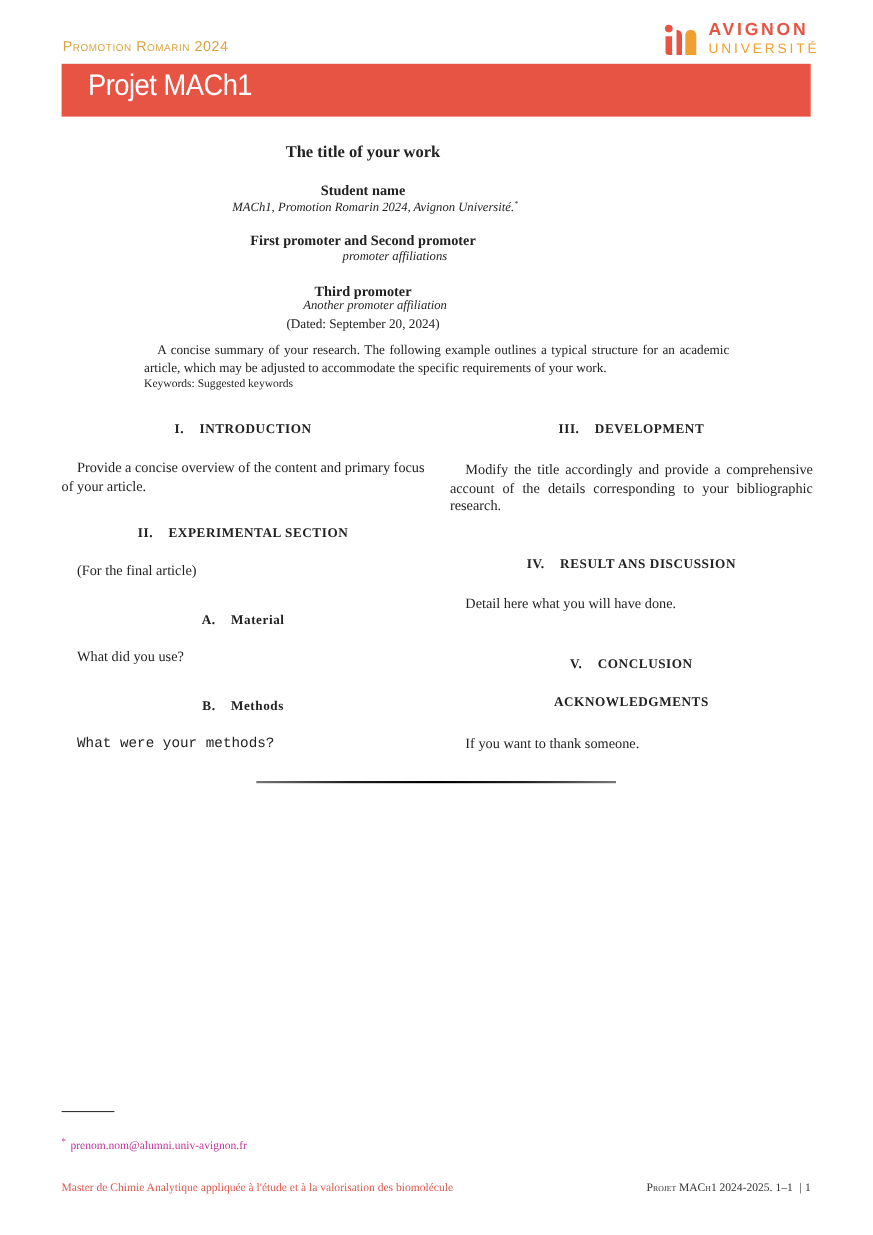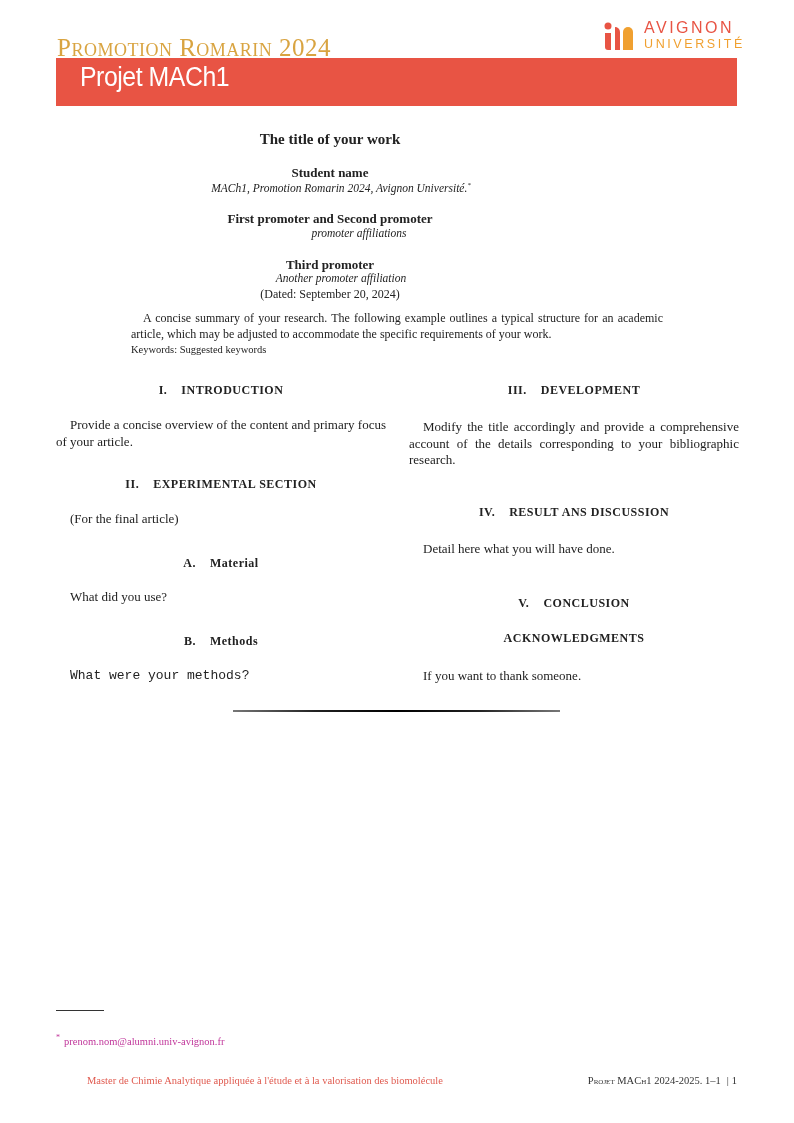--- a/index.html
+++ b/index.html
@@ -14,7 +14,7 @@
   .logo { left: 604px; top: 21px; width: 135px; height: 30px; }
   .logo-mark { position: absolute; left: 0; top: 0; width: 32px; height: 30px; }
   .logo-text1 { position: absolute; left: 40px; top: -2px; font-family: "Liberation Sans", sans-serif;
-                font-weight: normal; font-size: 16px; letter-spacing: 2.5px; color: #e85444; }
+                font-weight: bold; font-size: 16px; letter-spacing: 2.5px; color: #e85444; }
   .logo-text2 { position: absolute; left: 40px; top: 16px; font-family: "Liberation Sans", sans-serif;
                 font-size: 12.5px; letter-spacing: 2.6px; color: #f0a030; }
 

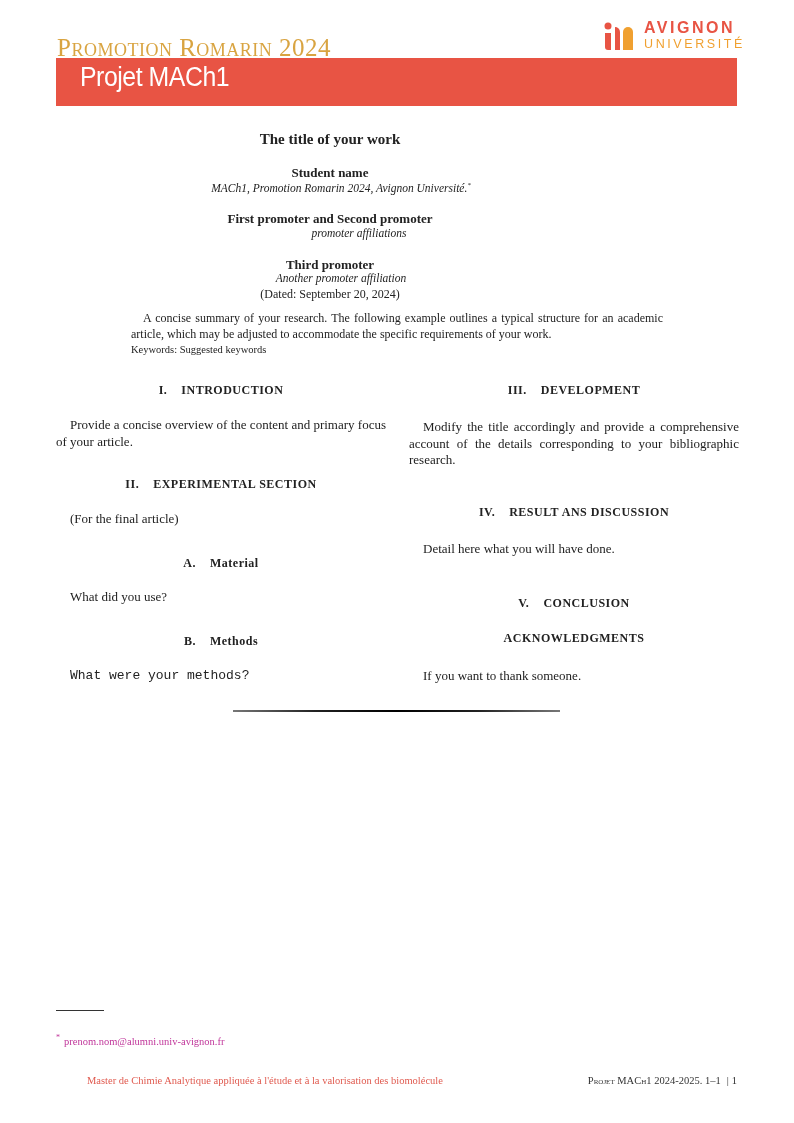--- a/index.html
+++ b/index.html
@@ -6,7 +6,7 @@
   body { width: 794px; height: 1123px; position: relative; overflow: hidden;
          font-family: "DejaVu Serif", "Liberation Serif", serif; color: #222; }
   .abs { position: absolute; }
-  .promo { left: 57px; top: 34px; font-family: Liberation Serif, serif; font-size: 25px;
+  .promo { left: 57px; top: 34px; font-family: Liberation Sans, sans-serif; font-size: 13px;
            color: #d9a441; font-variant: small-caps; letter-spacing: 0.5px; text-align: right; }
   .banner { left: 56px; top: 58px; width: 681px; height: 48px; background: #e85444; }
   .banner-title { left: 80px; top: 62px; font-family: "Liberation Sans", sans-serif; font-size: 27px;

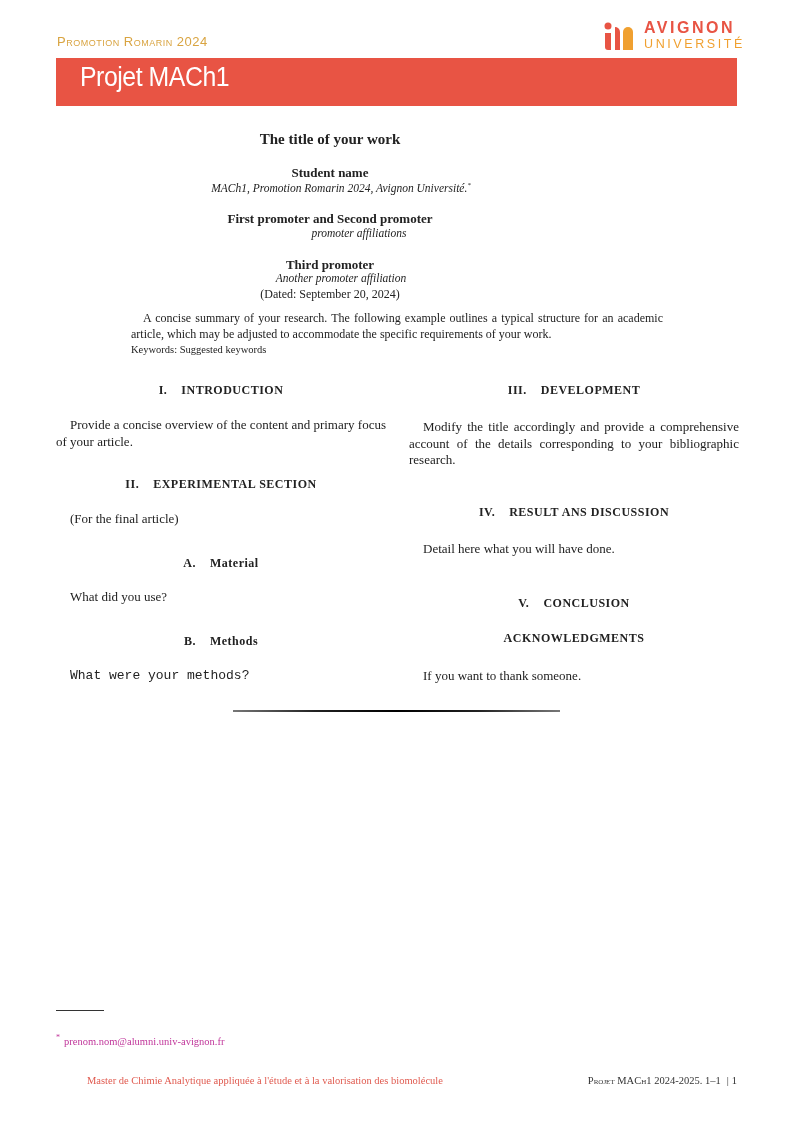--- a/index.html
+++ b/index.html
@@ -39,7 +39,7 @@
   .fn { left: 56px; top: 1033px; font-family: "Liberation Serif", serif; font-size: 10.5px; }
   .fn .star { color: #c0359a; font-size: 8px; vertical-align: super; margin-right: 4px; }
   .fn a { color: #c0359a; text-decoration: none; }
-  .foot-left { left: 56px; top: 1075px; font-family: "Liberation Serif", serif; font-size: 10.5px; color: #e05a4f; margin-left: 31px; }
+  .foot-left { left: 56px; top: 1075px; font-family: "Liberation Serif", serif; font-size: 10.5px; color: #e05a4f; }
   .foot-right { left: 555px; top: 1075px; font-family: "Liberation Serif", serif; font-size: 10.5px; color: #333;
                 width: 182px; text-align: right; }
   .foot-right .sc { font-variant: small-caps; }

